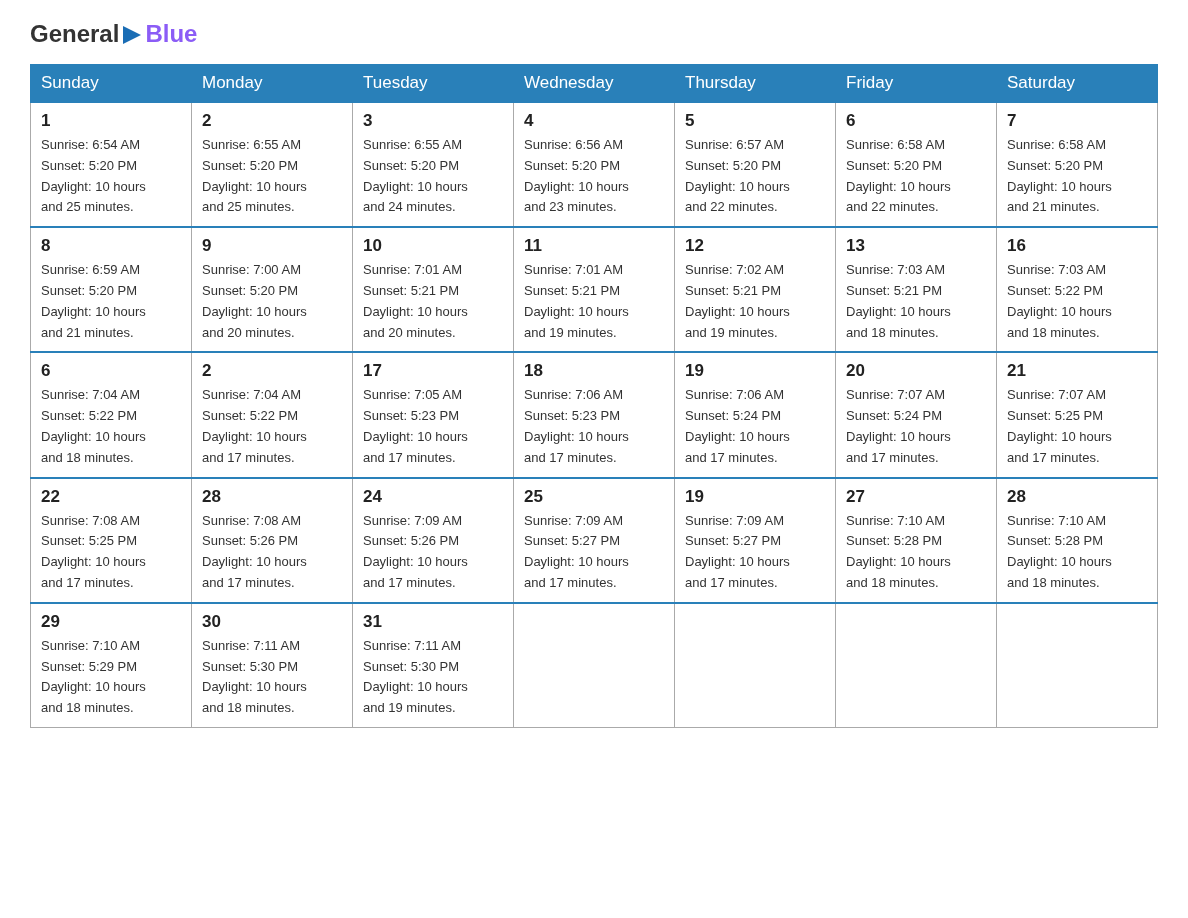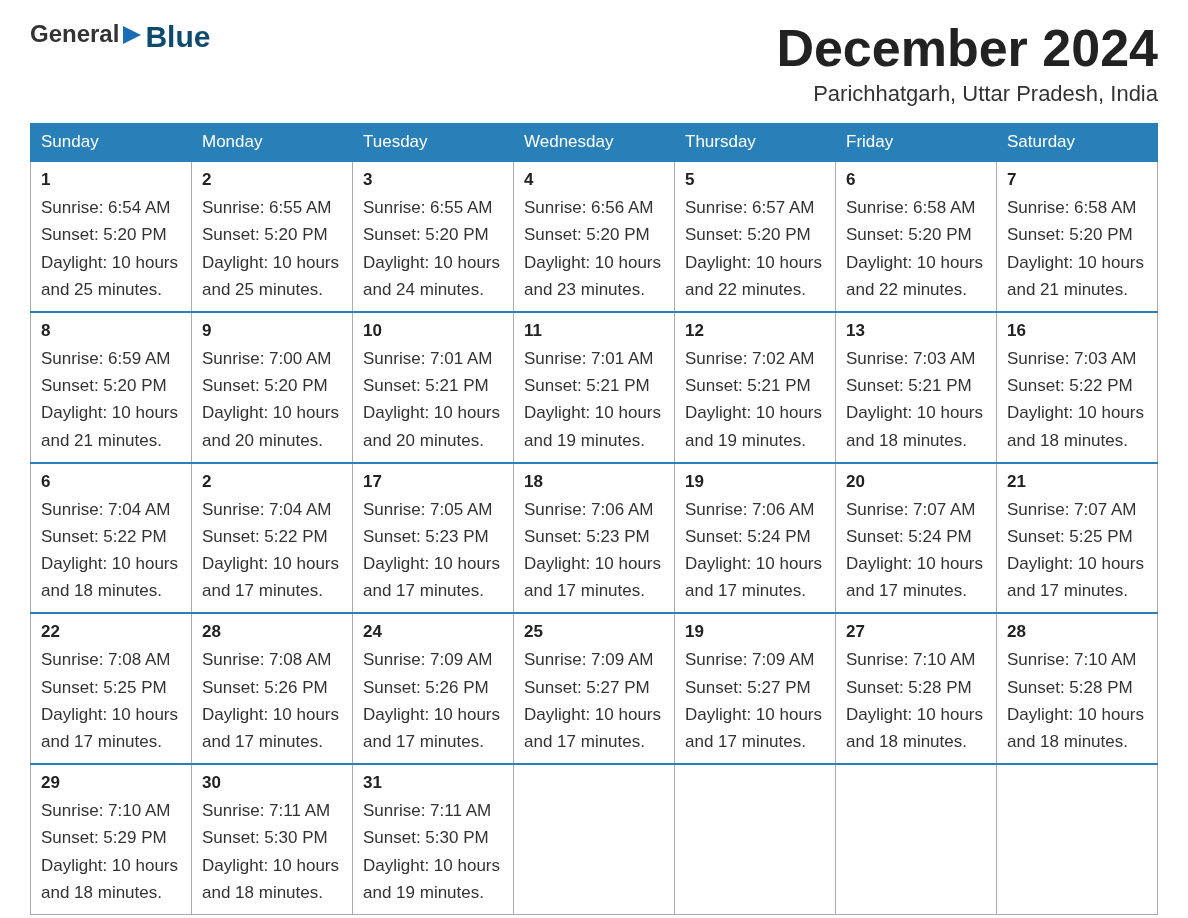--- a/index.html
+++ b/index.html
@@ -92,7 +92,7 @@
         <polygon points="2,2 20,11 2,20" fill="#1a6db5"></polygon>
       </svg>
     </div>
-    <span style="font-size:30px;font-weight:bold;color:#0c4a6e;font-family:Arial,sans-serif;margin-left:2px;">Blue</span>
+    <span style="font-size:24px;font-weight:bold;color:#8b5cf6;font-family:Arial,sans-serif;margin-left:2px;">Blue</span>
   </div>
   <div class="title-area">
     <div class="calendar-title">December 2024</div>

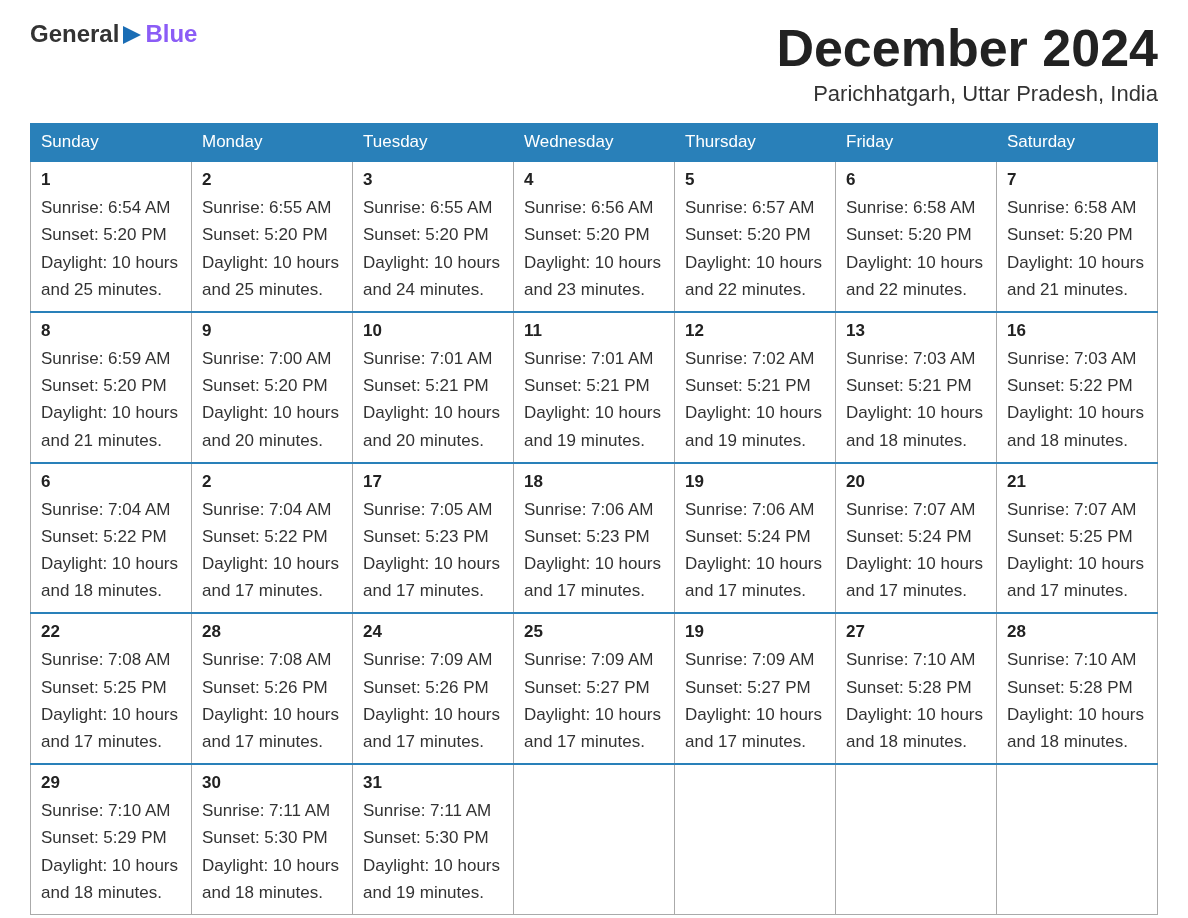--- a/index.html
+++ b/index.html
@@ -93,10 +93,6 @@
       </svg>
     </div>
     <span style="font-size:24px;font-weight:bold;color:#8b5cf6;font-family:Arial,sans-serif;margin-left:2px;">Blue</span>
-  </div>
-  <div class="title-area">
-    <div class="calendar-title">December 2024</div>
-    <div class="calendar-subtitle">Parichhatgarh, Uttar Pradesh, India</div>
   </div>
 </div>
 

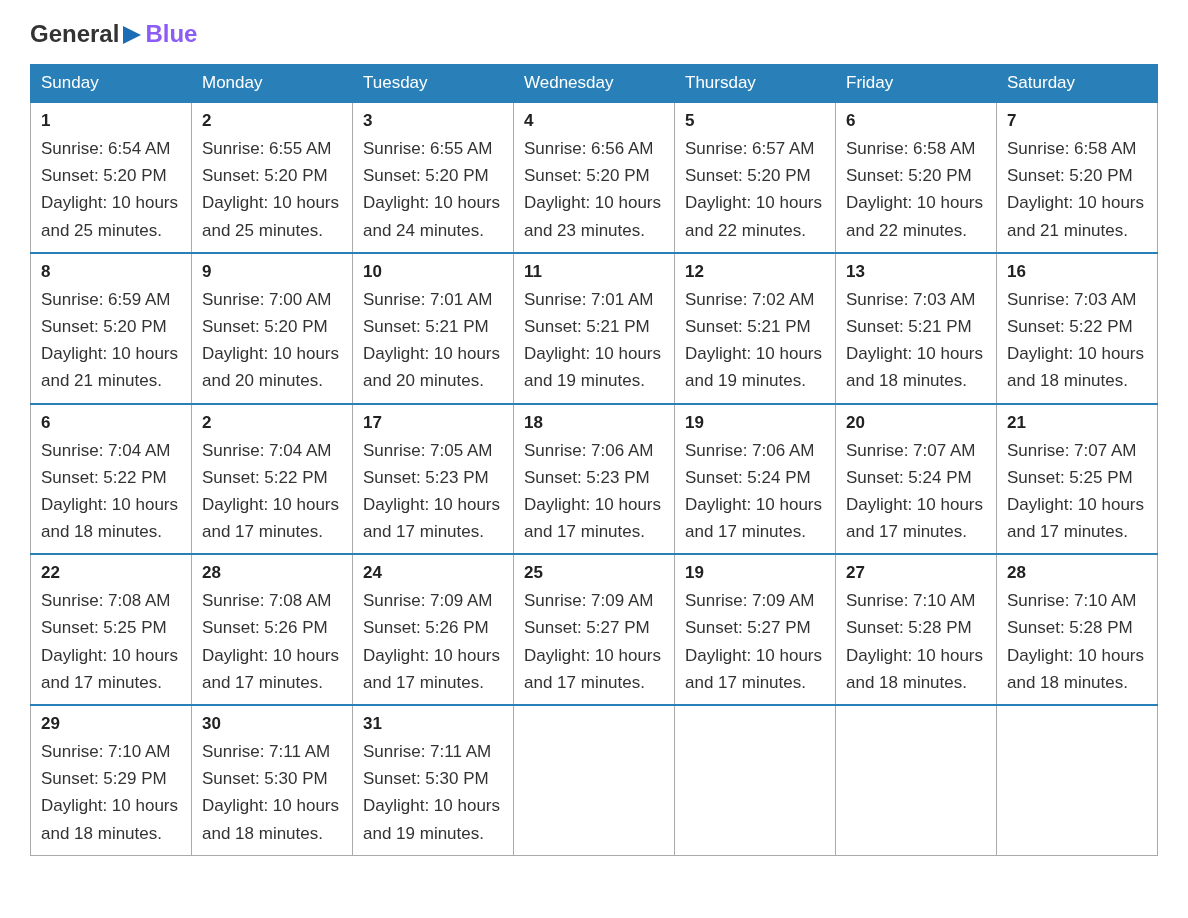--- a/index.html
+++ b/index.html
@@ -60,7 +60,7 @@
       margin-bottom: 4px;
     }
     .day-info {
-      font-size: 17px;
+      font-size: 13px;
       color: #333;
       line-height: 1.6;
     }

